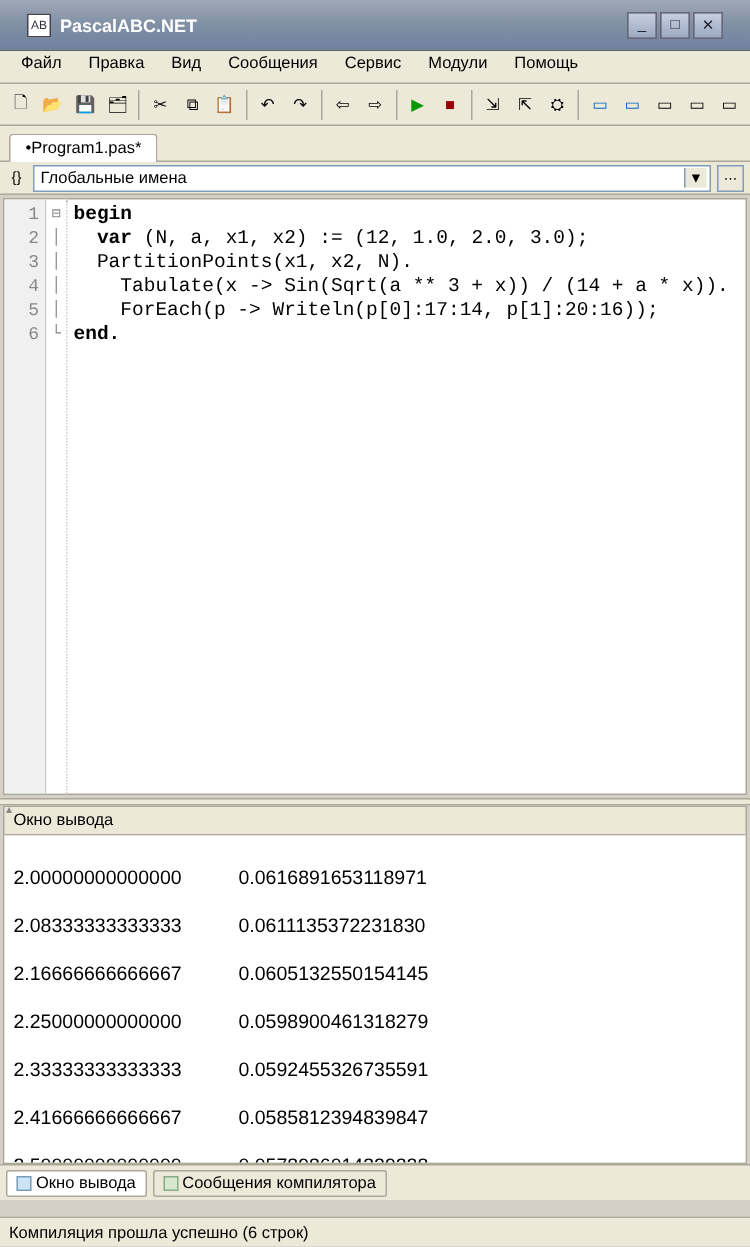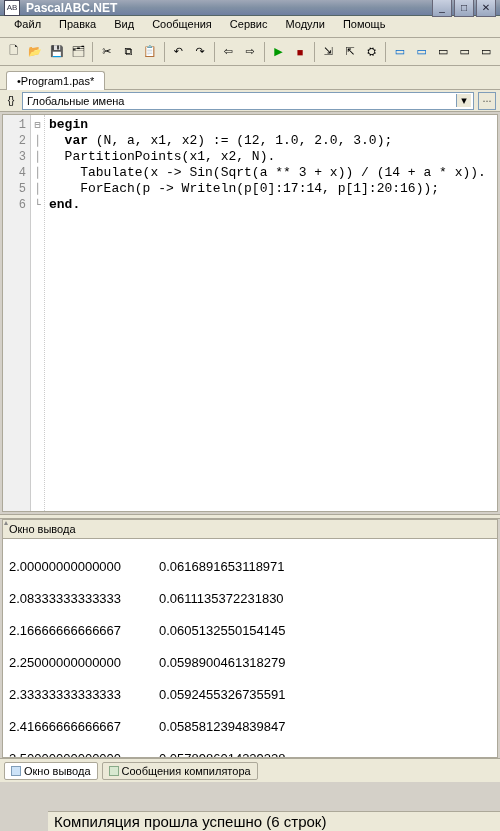--- a/index.html
+++ b/index.html
@@ -13,11 +13,11 @@
   position: relative;
 }
 .titlebar {
-  height: 16px;
+  height: 34px;
   background: linear-gradient(to bottom, #a0a8b8 0%, #8090a4 50%, #7080a0 100%);
   display: flex;
   align-items: center;
-  padding: 0 4px;
+  padding: 0 18px;
   color: #fff;
   border-bottom: 1px solid #566;
   justify-content: flex-end;

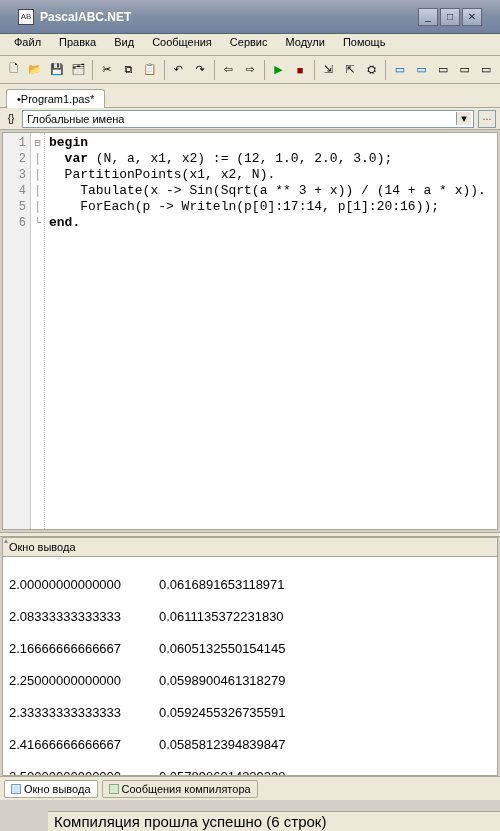--- a/index.html
+++ b/index.html
@@ -212,10 +212,9 @@
   background: #ece9d8;
   border-top: 1px solid #aca899;
   padding: 2px 6px;
-  font-size: 15px;
-  display: flex;
-  align-items: center;
-  margin-left: 48px;
+  font-size: 11px;
+  display: flex;
+  align-items: center;
 }
 </style>
 </head>

